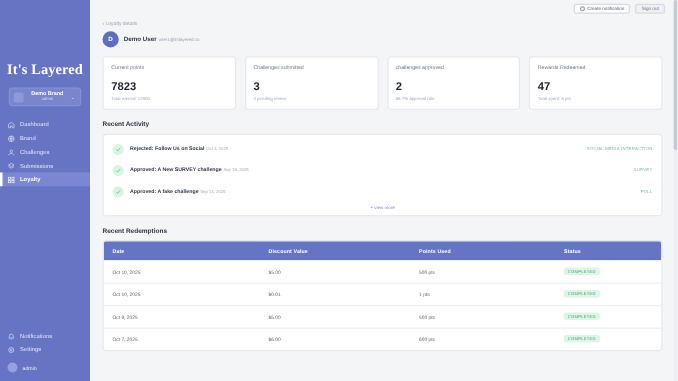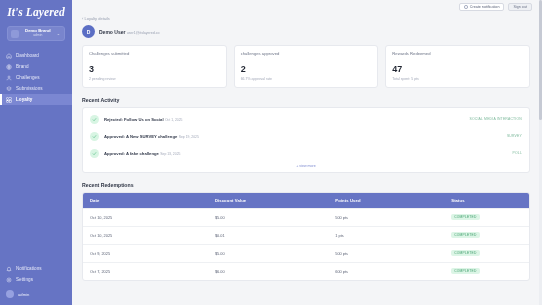--- a/index.html
+++ b/index.html
@@ -23,8 +23,8 @@
   .logo-wrap { padding: 6px 0 4px; text-align: center; }
   .logo {
     font-family: "Liberation Serif", serif;
-    font-style: italic; font-weight: 700;
-    font-size: 11.5px; color: #ffffff; letter-spacing: .1px;
+    font-weight: 700;
+    font-size: 11.5px; color: #ffffff; letter-spacing: .1px; margin-top: 44px;
   }
   .brand-box {
     margin: 4px 7px 0; background: #7985cd;

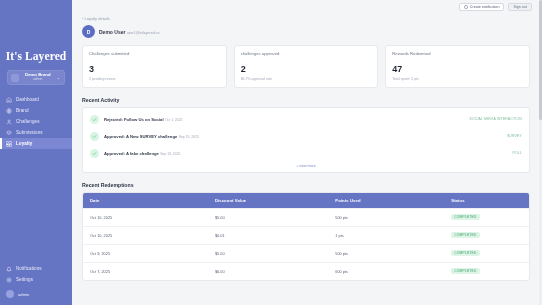--- a/index.html
+++ b/index.html
@@ -258,6 +258,11 @@
 
       <div class="cards">
         <div class="card">
+          <div class="card-label">Current points</div>
+          <div class="card-value">7823</div>
+          <div class="card-sub">Total earned: 12500</div>
+        </div>
+        <div class="card">
           <div class="card-label">Challenges submitted</div>
           <div class="card-value">3</div>
           <div class="card-sub">2 pending review</div>

